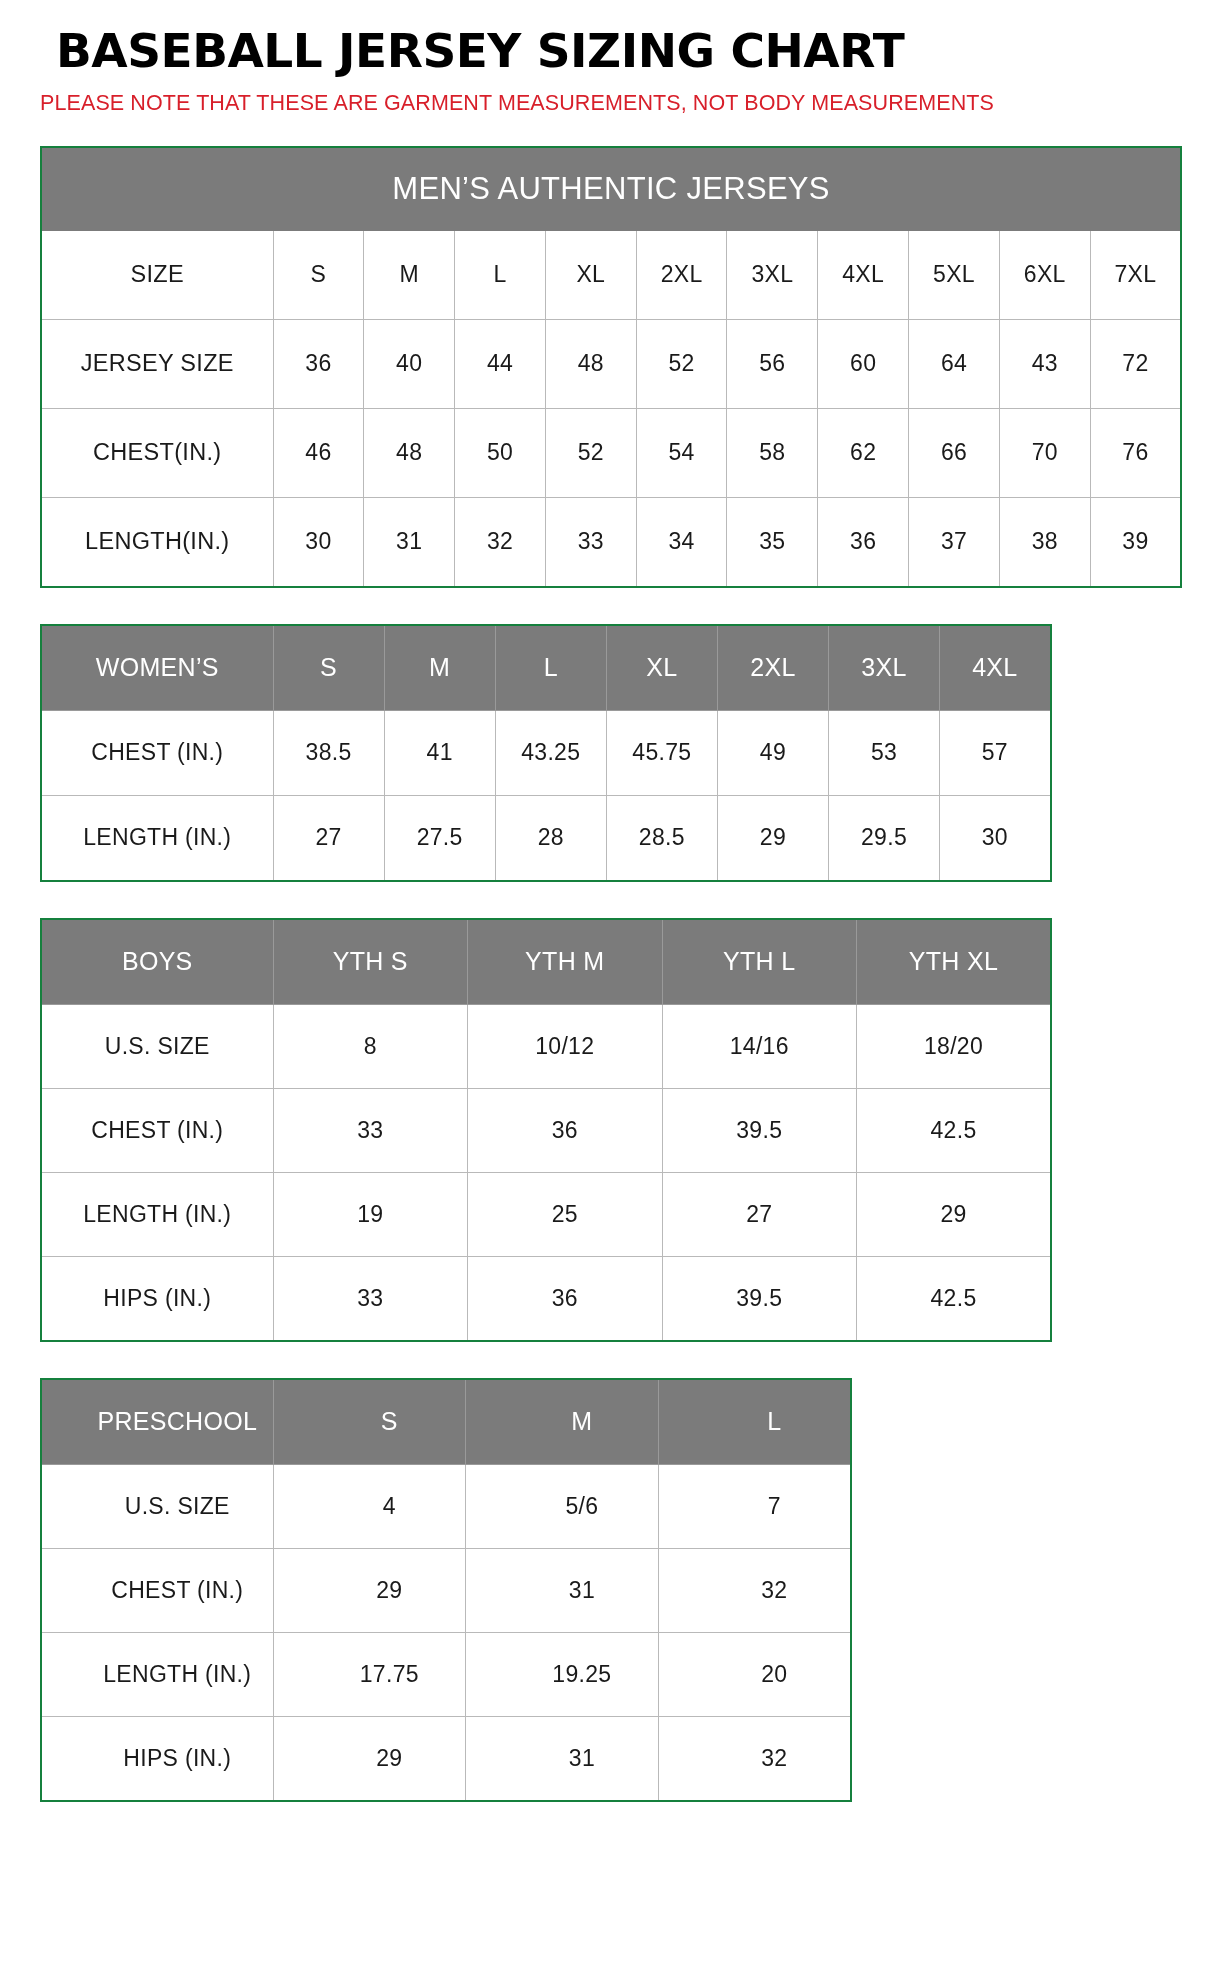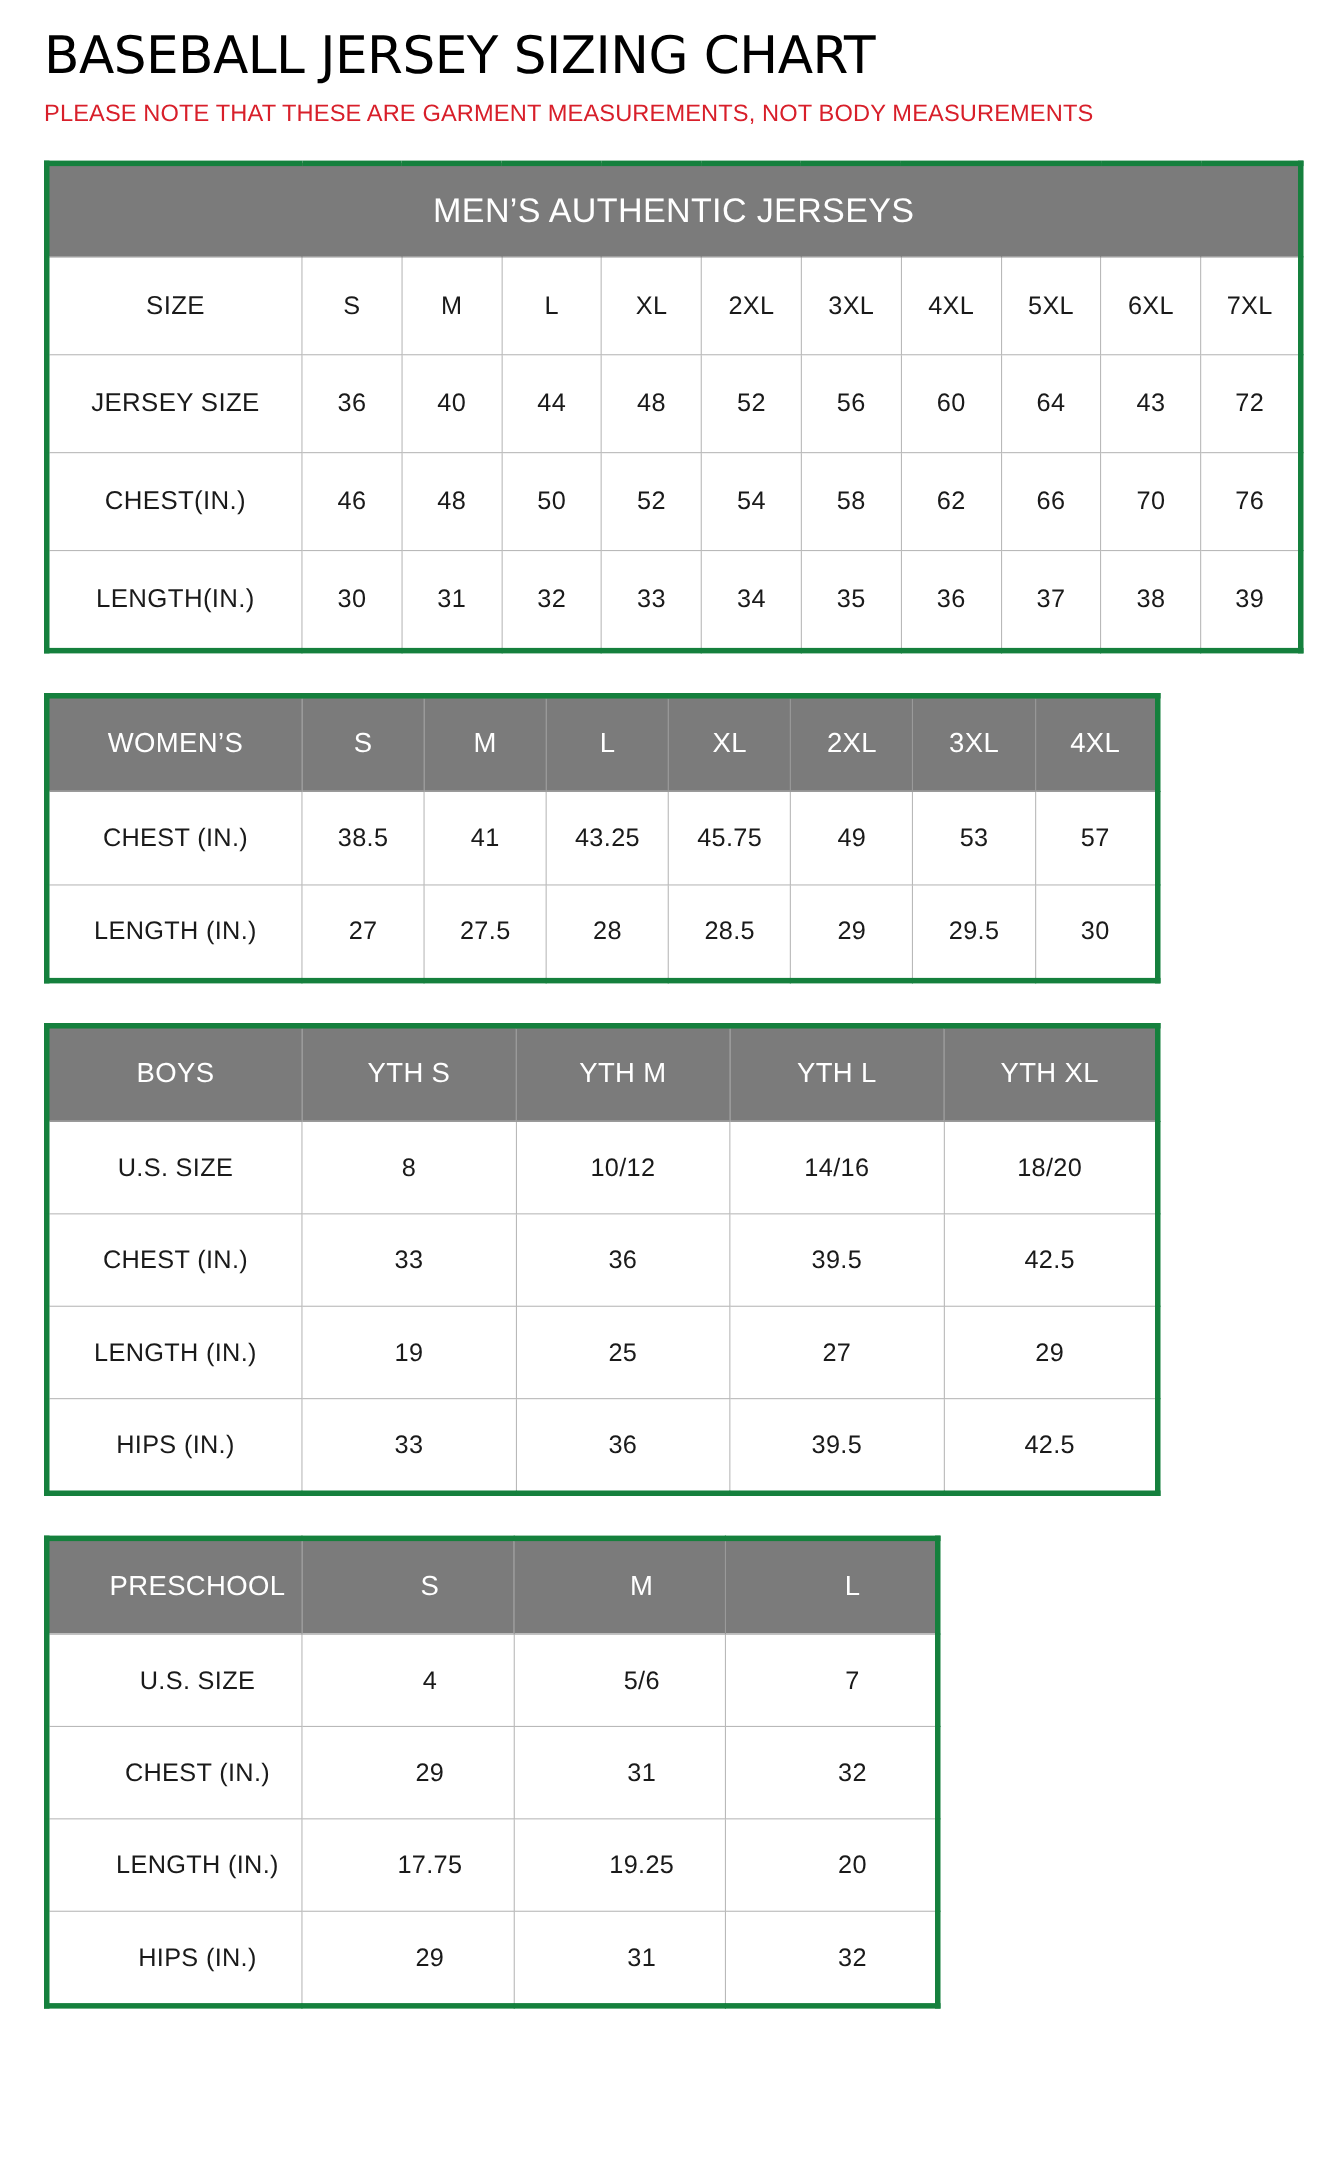--- a/index.html
+++ b/index.html
@@ -22,9 +22,9 @@
   h1.title {
     font-size: 47px;
     line-height: 1.05;
-    font-weight: 400;
+    font-weight: 700;
     letter-spacing: -0.5px;
-    margin: 0 0 14px 0;
+    margin: 0 0 14px 16px;
     color: #000000;
     font-family: "DejaVu Sans", sans-serif;
   }

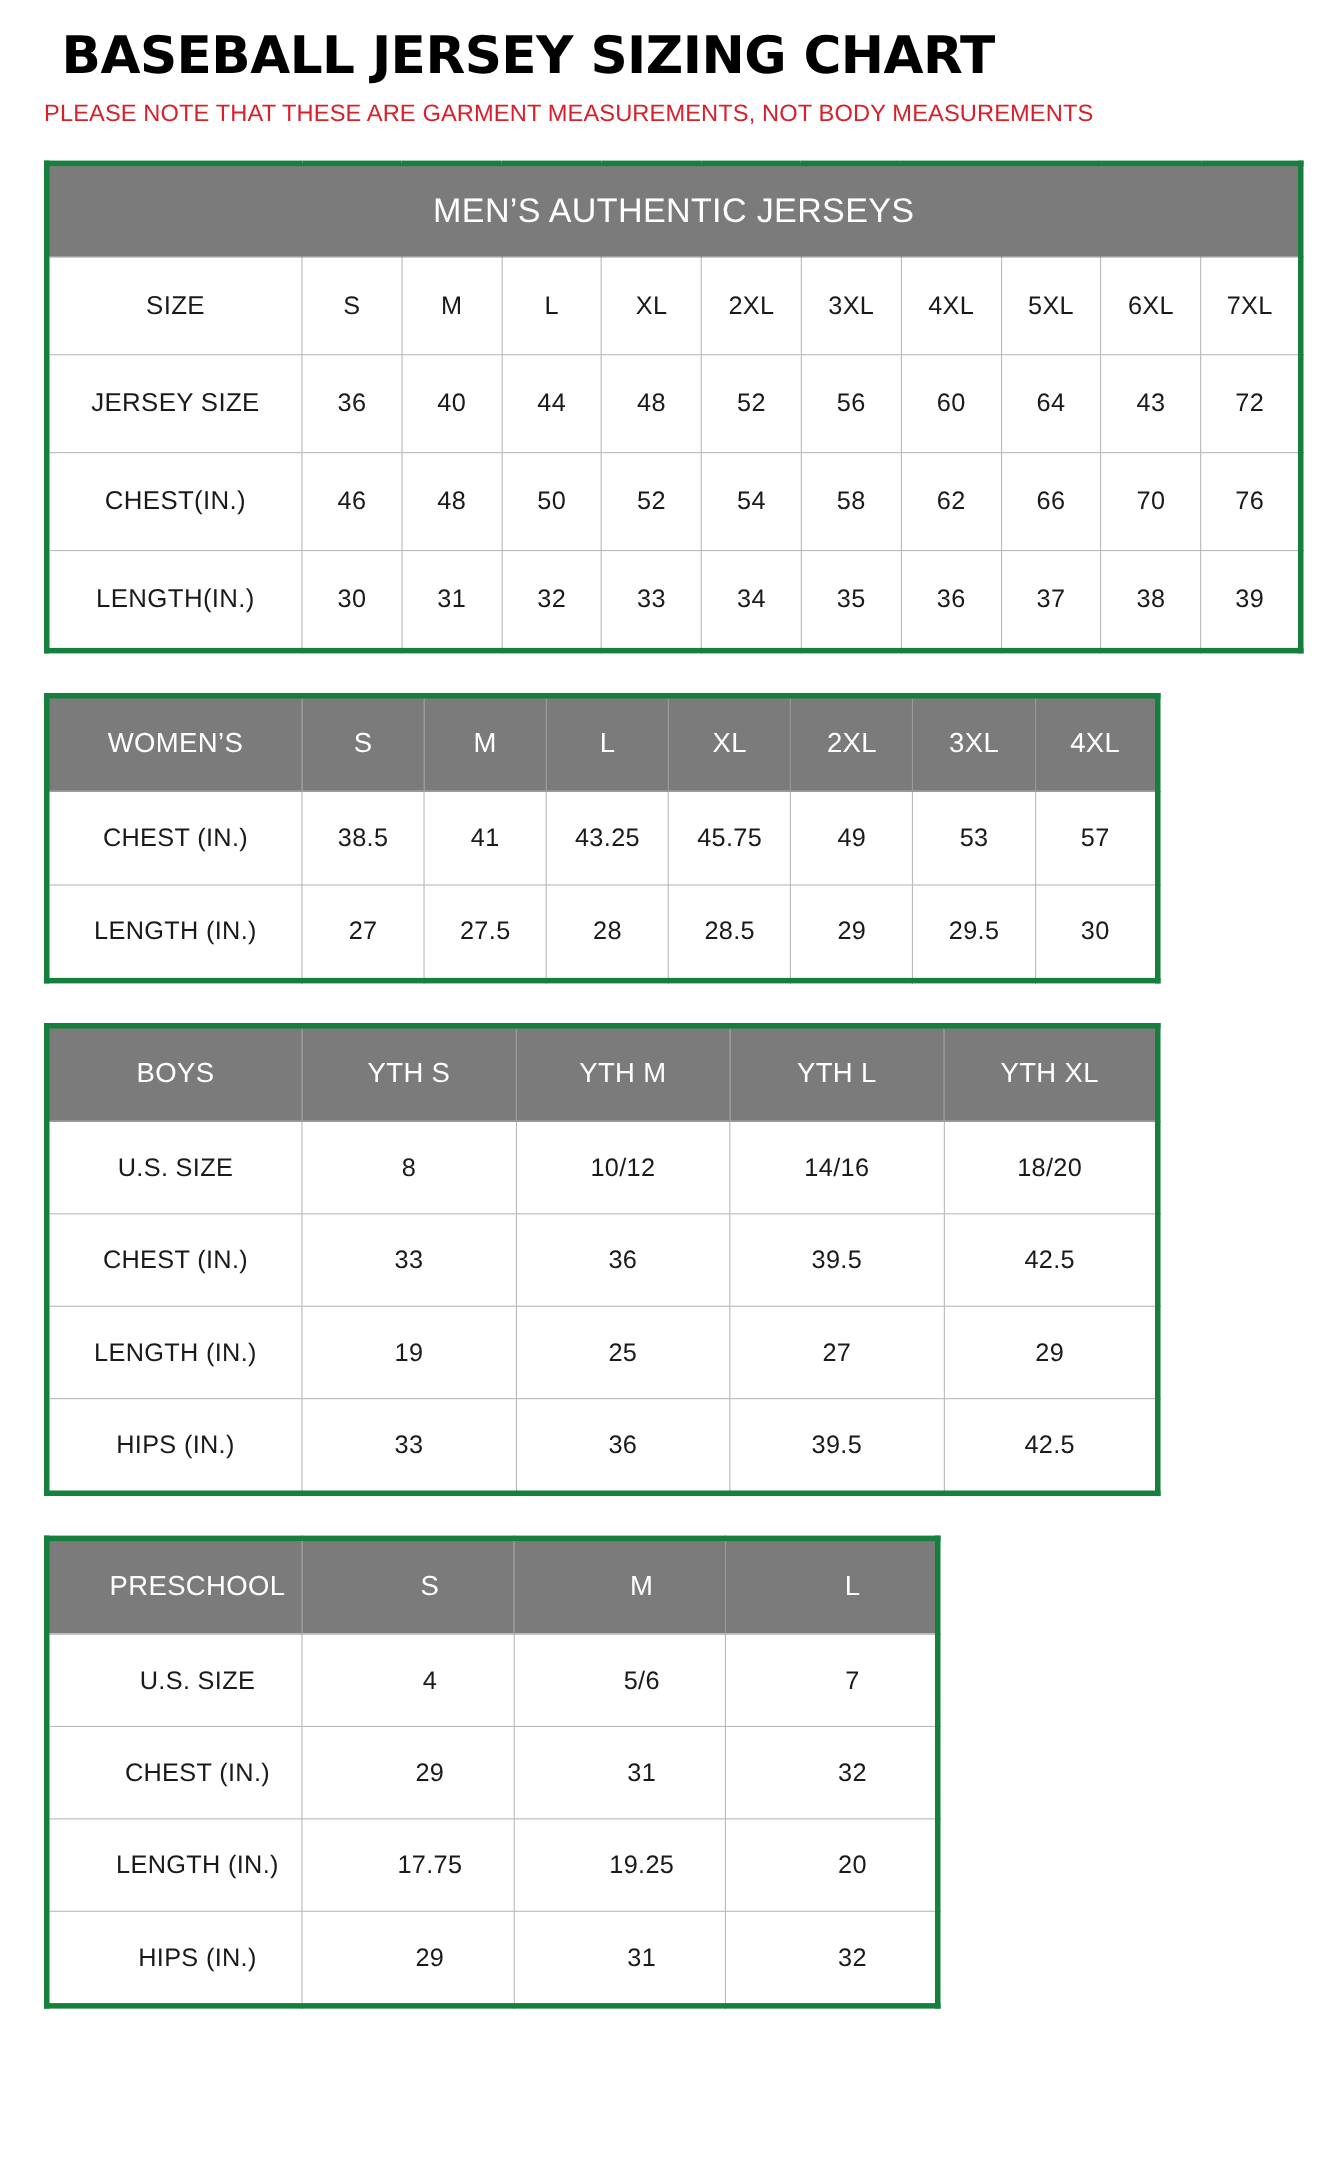--- a/index.html
+++ b/index.html
@@ -39,7 +39,7 @@
     border-collapse: collapse;
     table-layout: fixed;
     margin: 0 0 36px 0;
-    border: 5px solid #15803d;
+    border: 2px solid #15803d;
   }
   table.chart td, table.chart th {
     border: 1px solid #b9b9b9;

